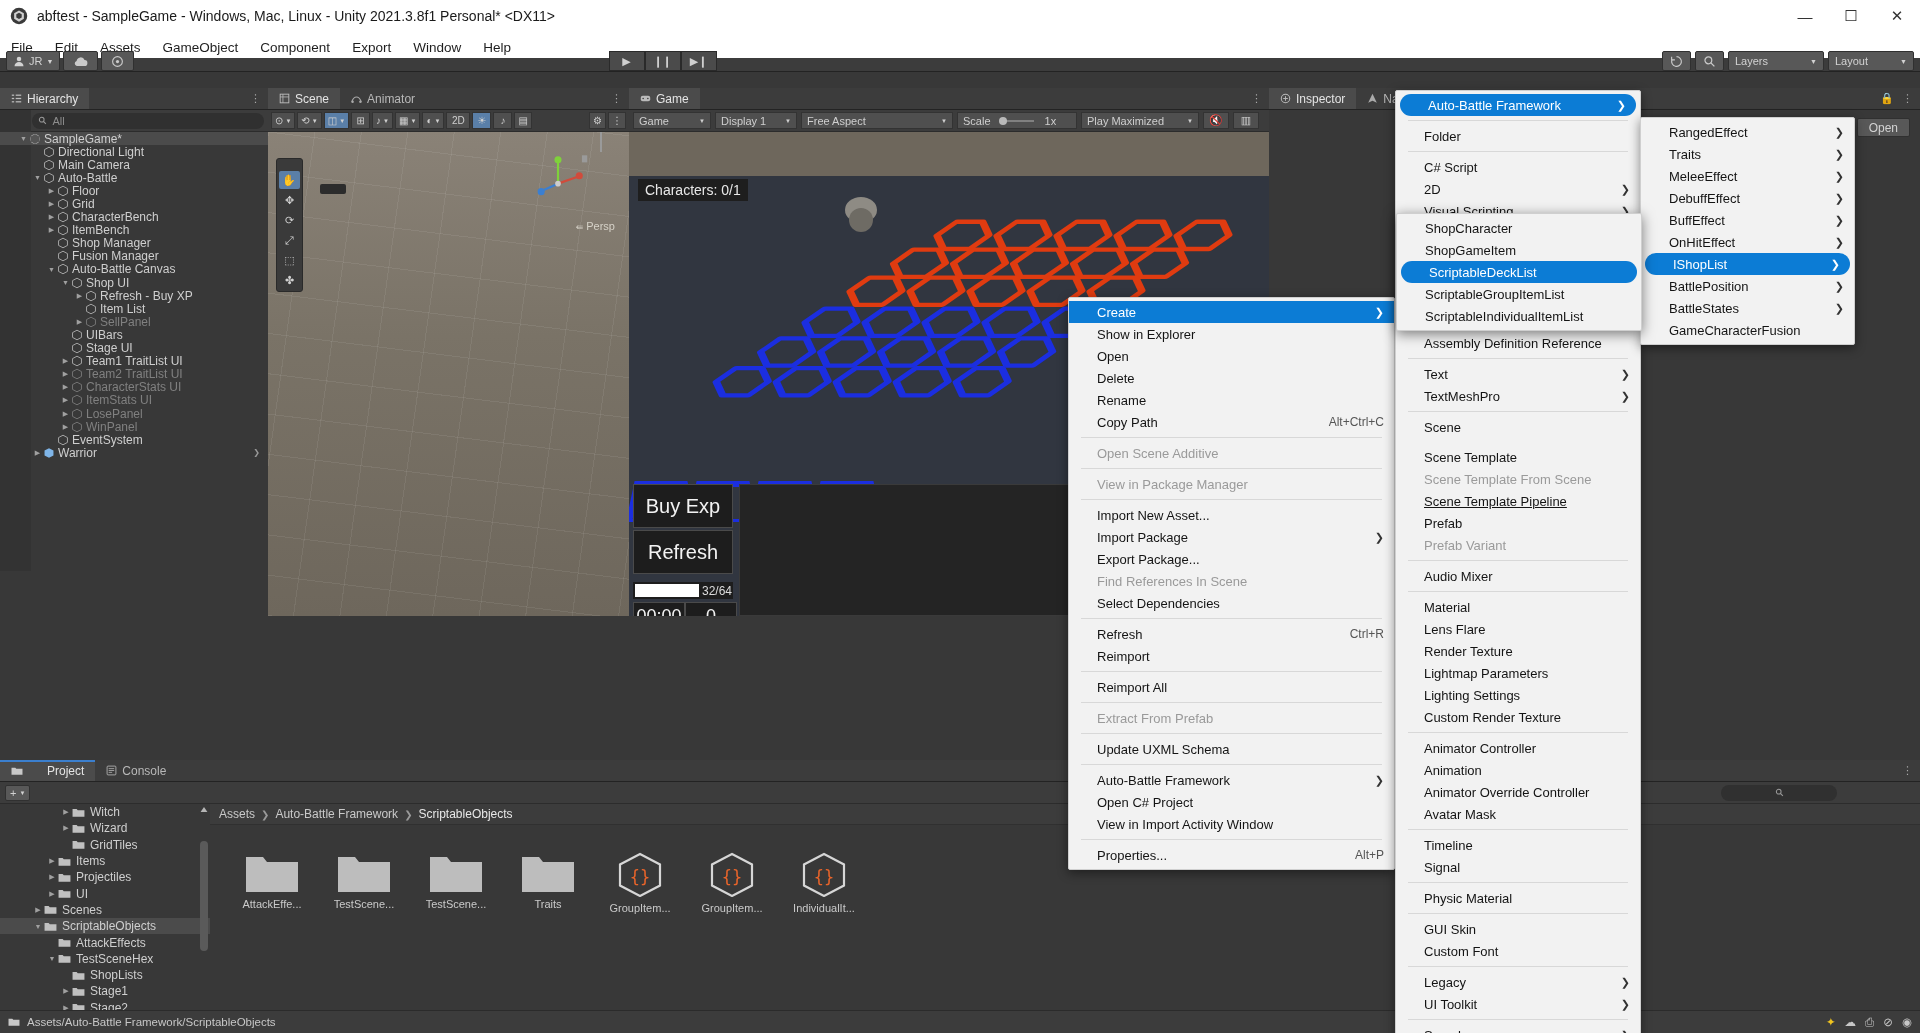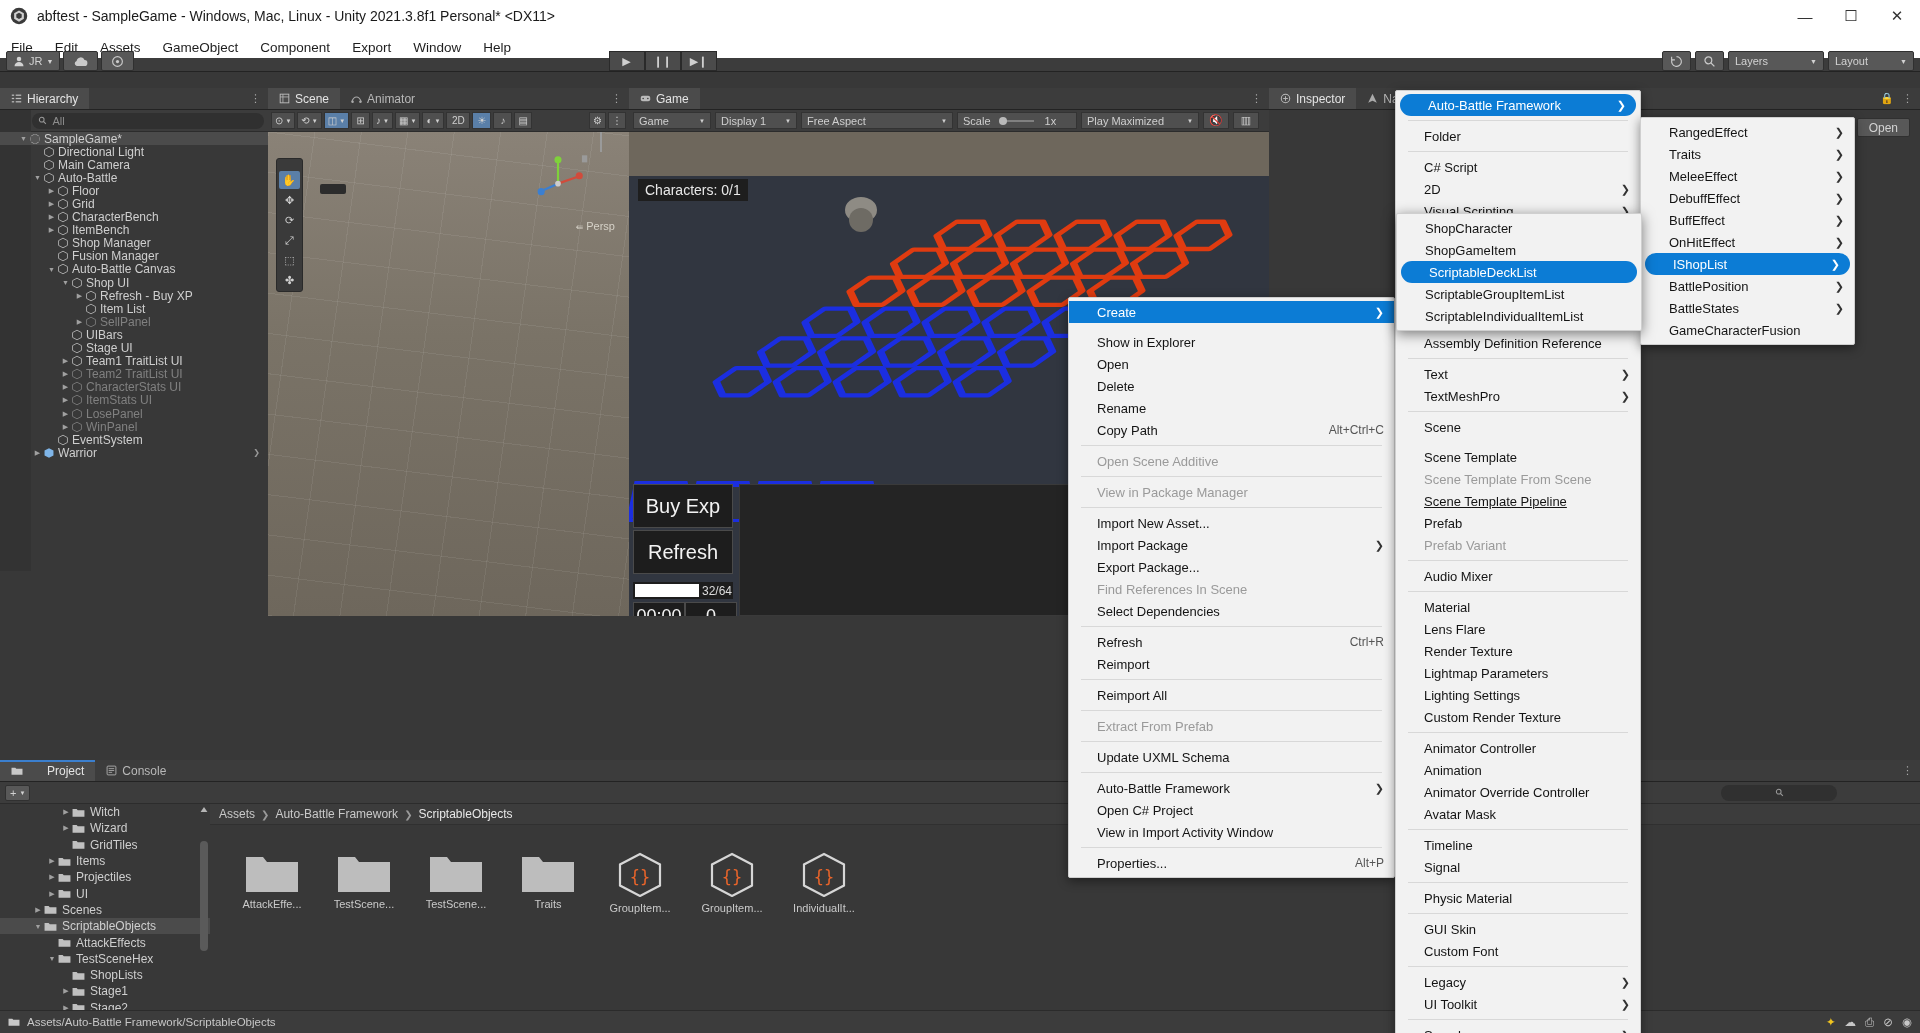--- a/index.html
+++ b/index.html
@@ -1140,7 +1140,7 @@
         <span>Create</span>
         <span class="arrow">❯</span>
       </div>
-      <div class="item" style="height: 22px; margin-top: 8px;">
+      <div class="item" style="height: 22px;">
         <span>Show in Explorer</span>
       </div>
       <div class="item" style="height: 22px;">

